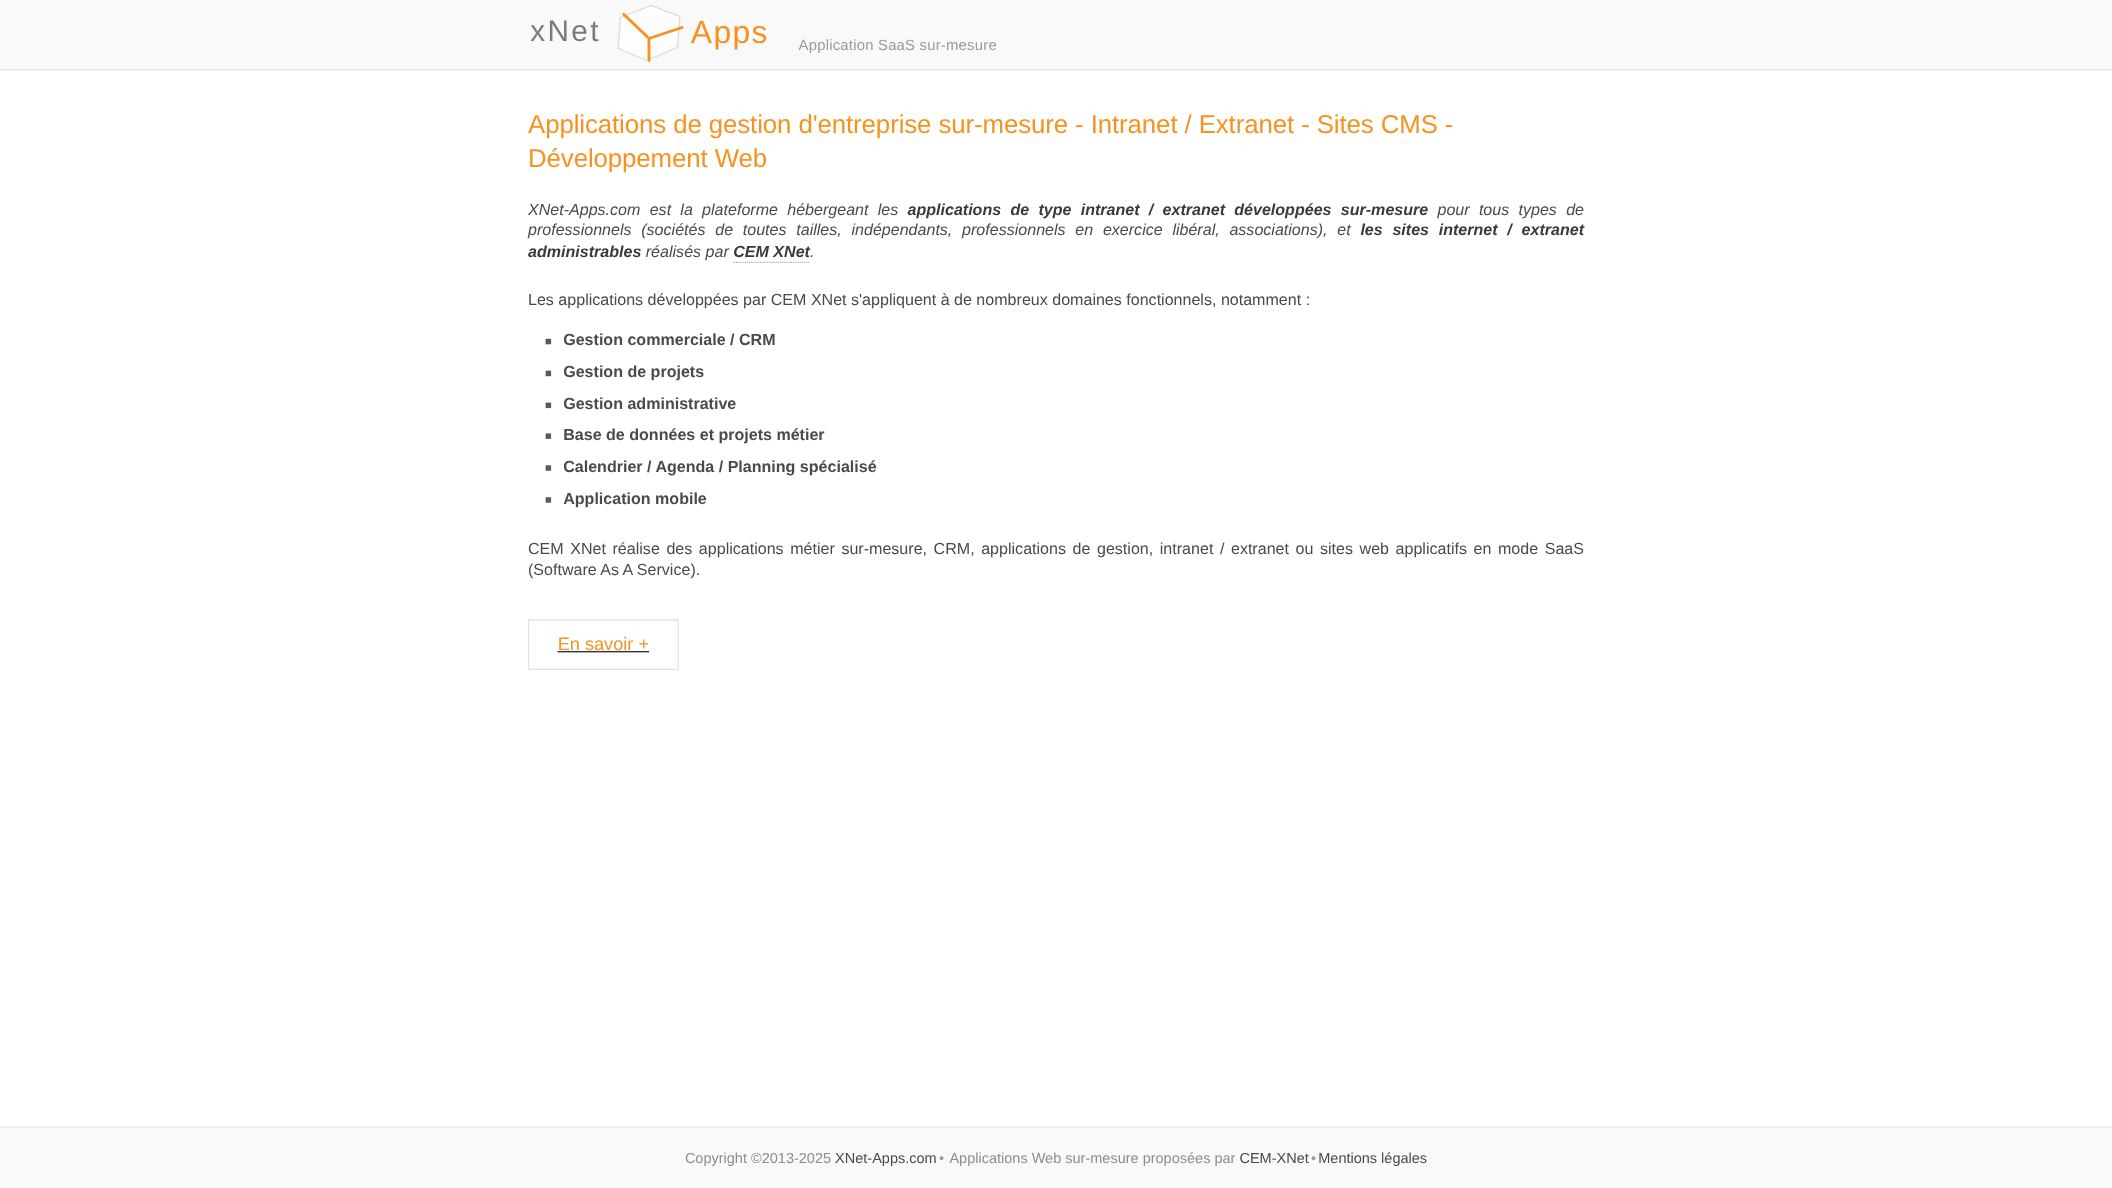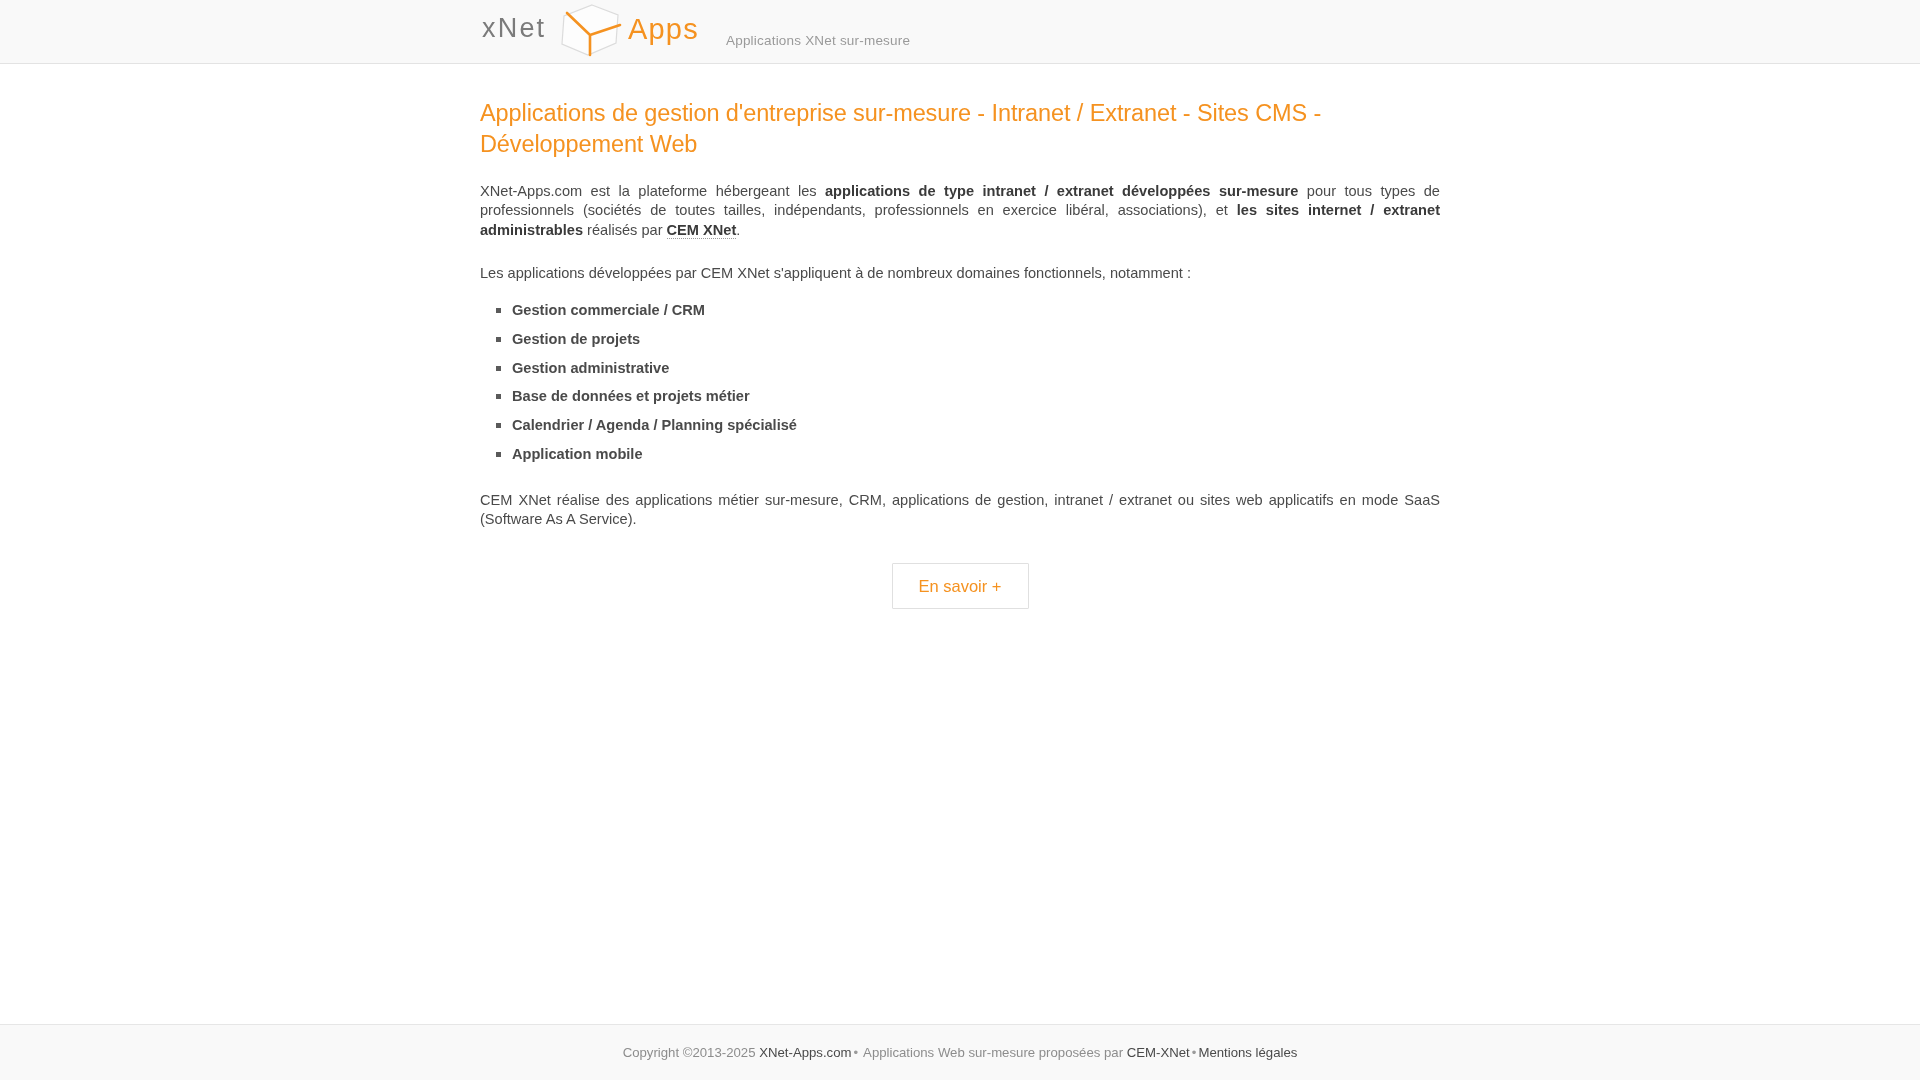--- a/index.html
+++ b/index.html
@@ -207,7 +207,7 @@
         </svg>
       </a>
 
-      <span class="tagline">Applications XNet sur-mesure</span>
+      <span class="tagline">Application SaaS sur-mesure</span>
     </div>
   </header>
 

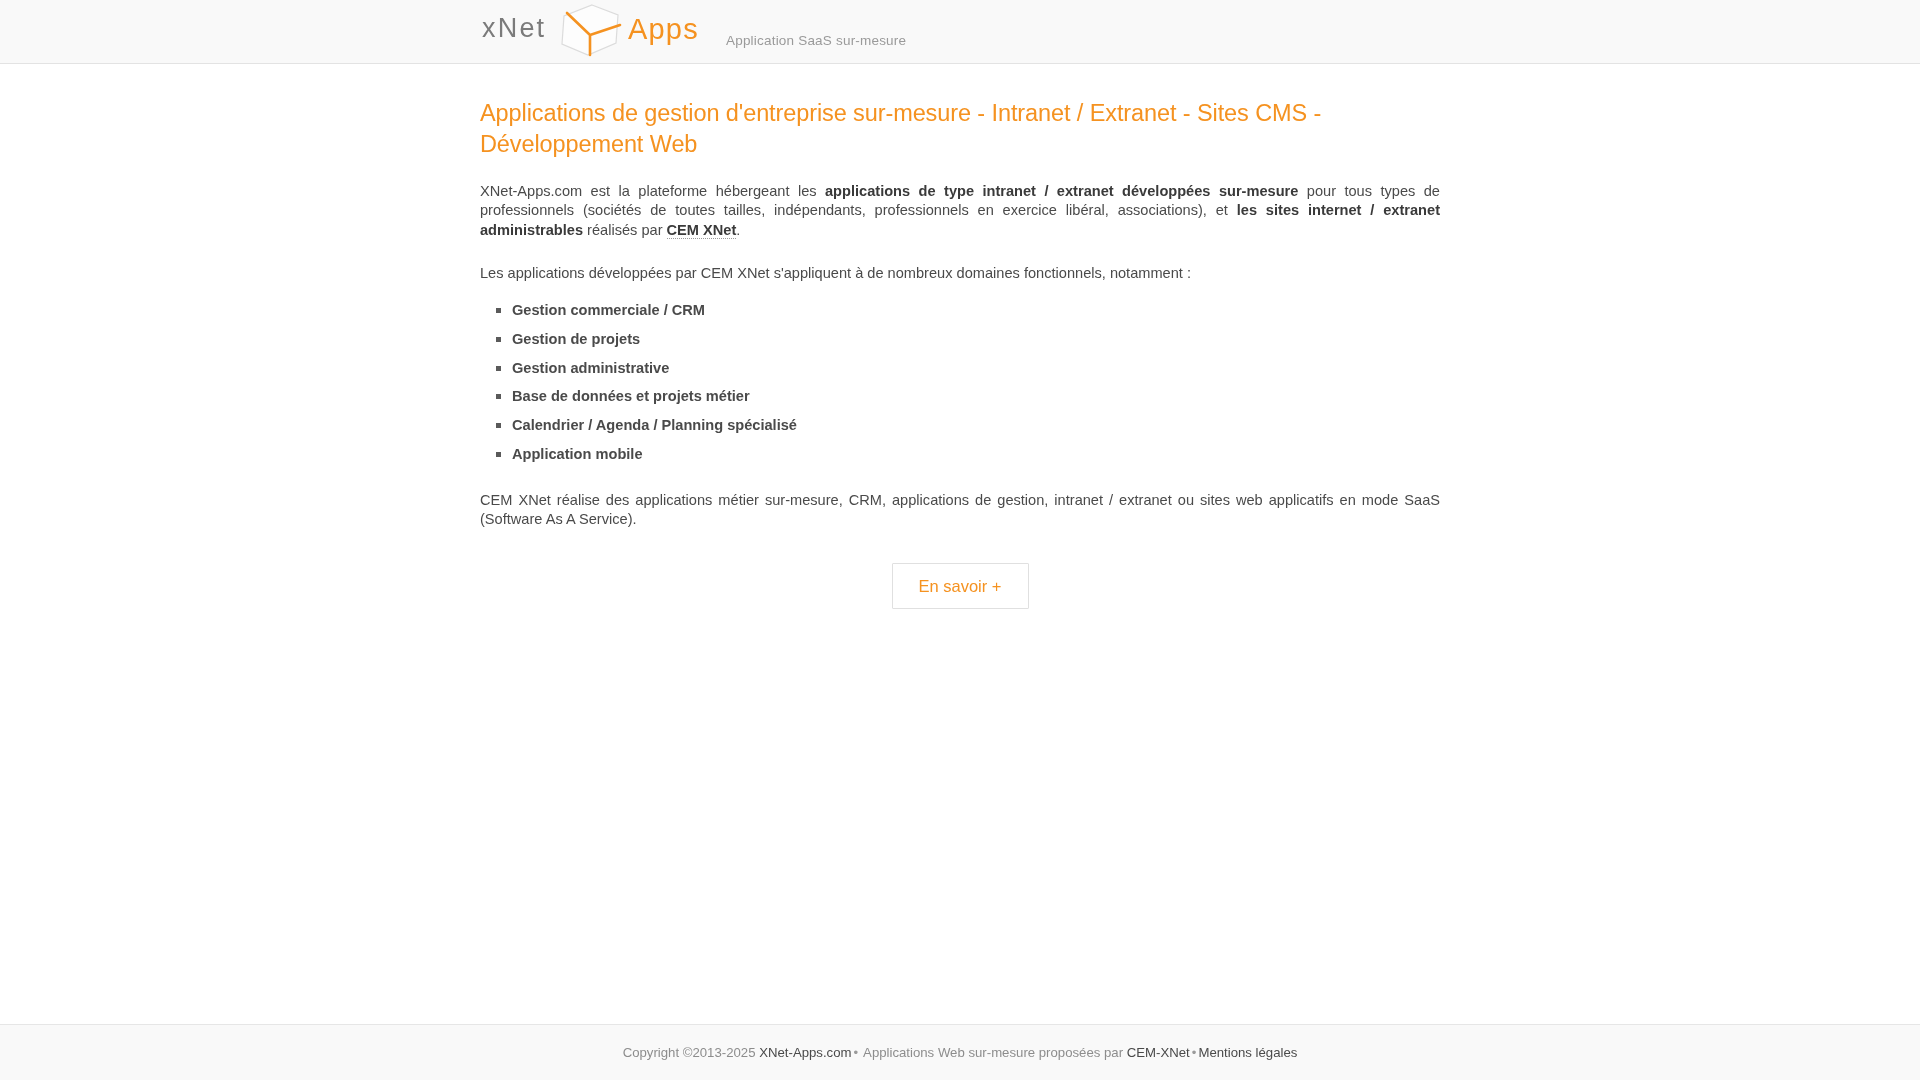--- a/index.html
+++ b/index.html
@@ -90,6 +90,7 @@
     color: #4a4a4a;
     margin: 0;
     text-align: justify;
+    font-style: italic;
   }
   p.intro b, .bold { font-weight: bold; color: #3a3a3a; }
 

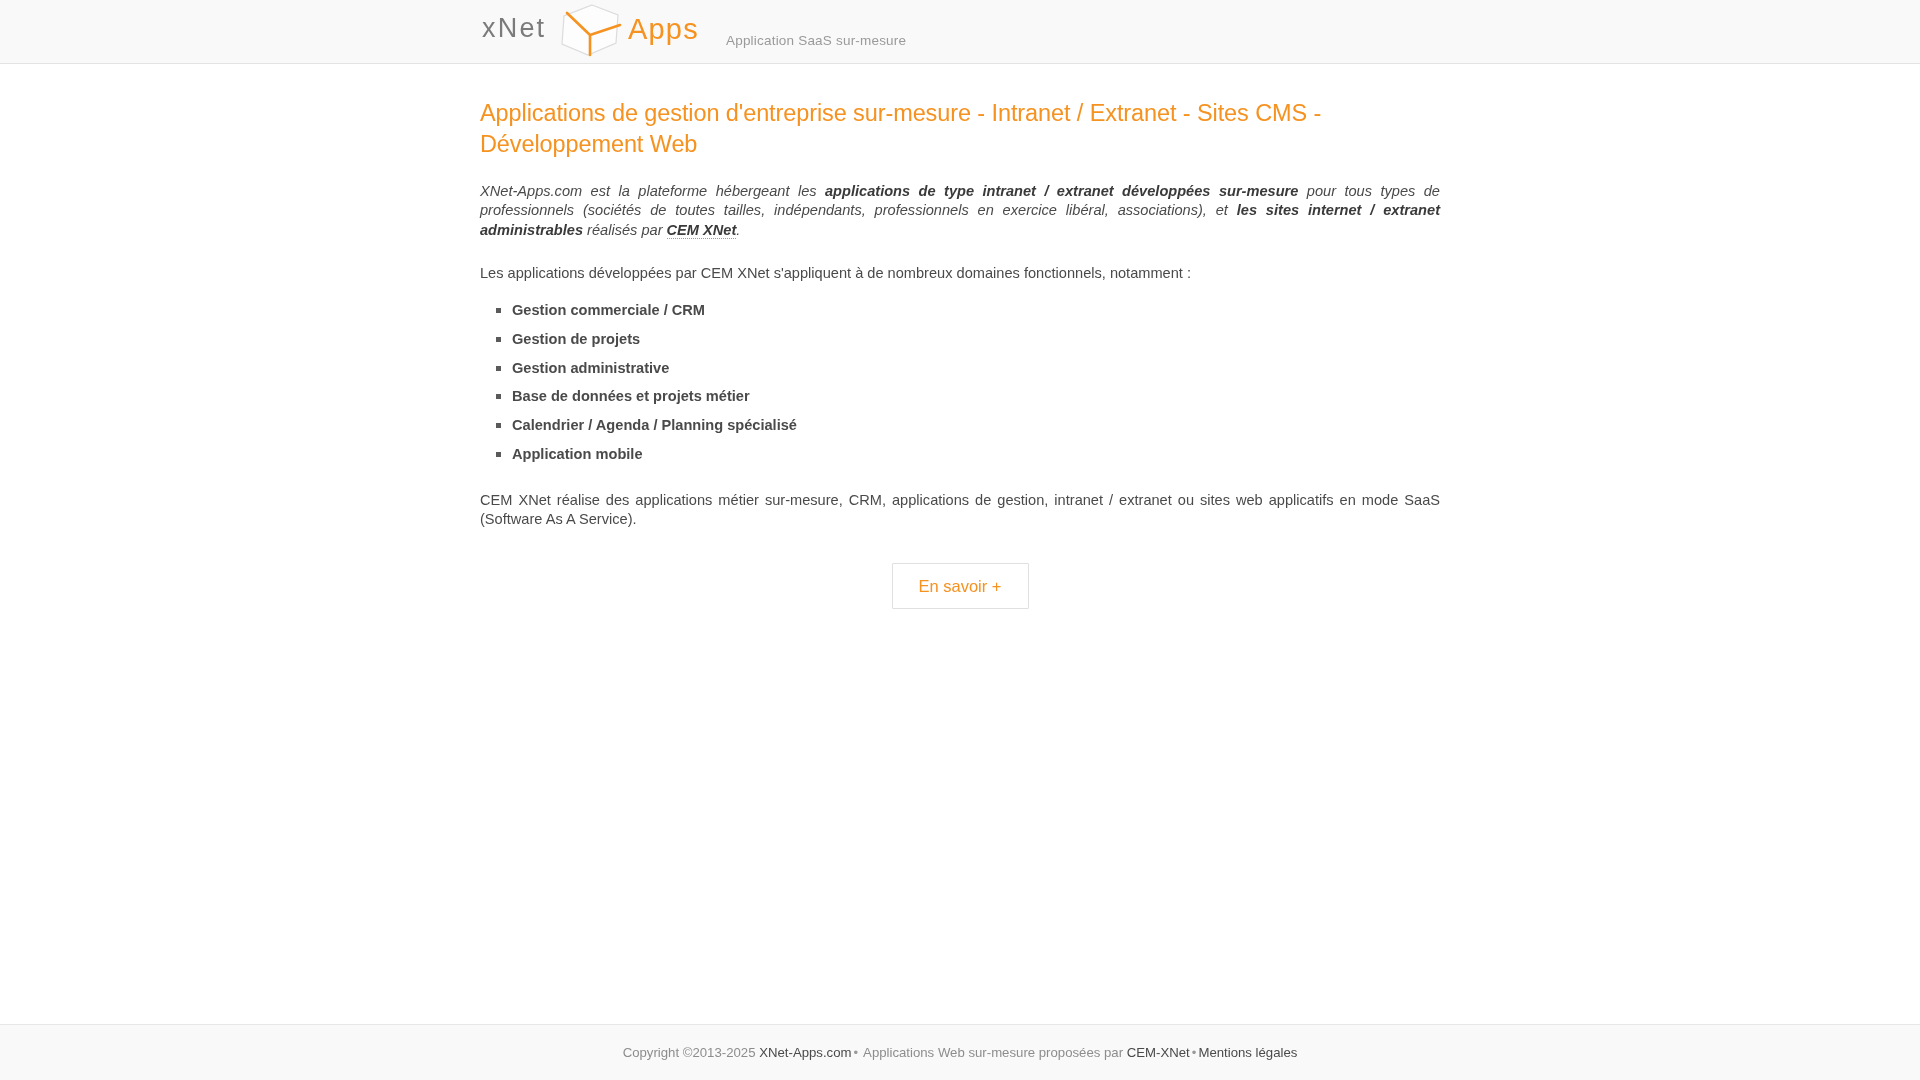--- a/index.html
+++ b/index.html
@@ -150,7 +150,7 @@
   .cta-wrap {
     margin-top: 34px;
     display: flex;
-    justify-content: center;
+    text-decoration: underline;
   }
   a.cta-button {
     display: inline-block;

